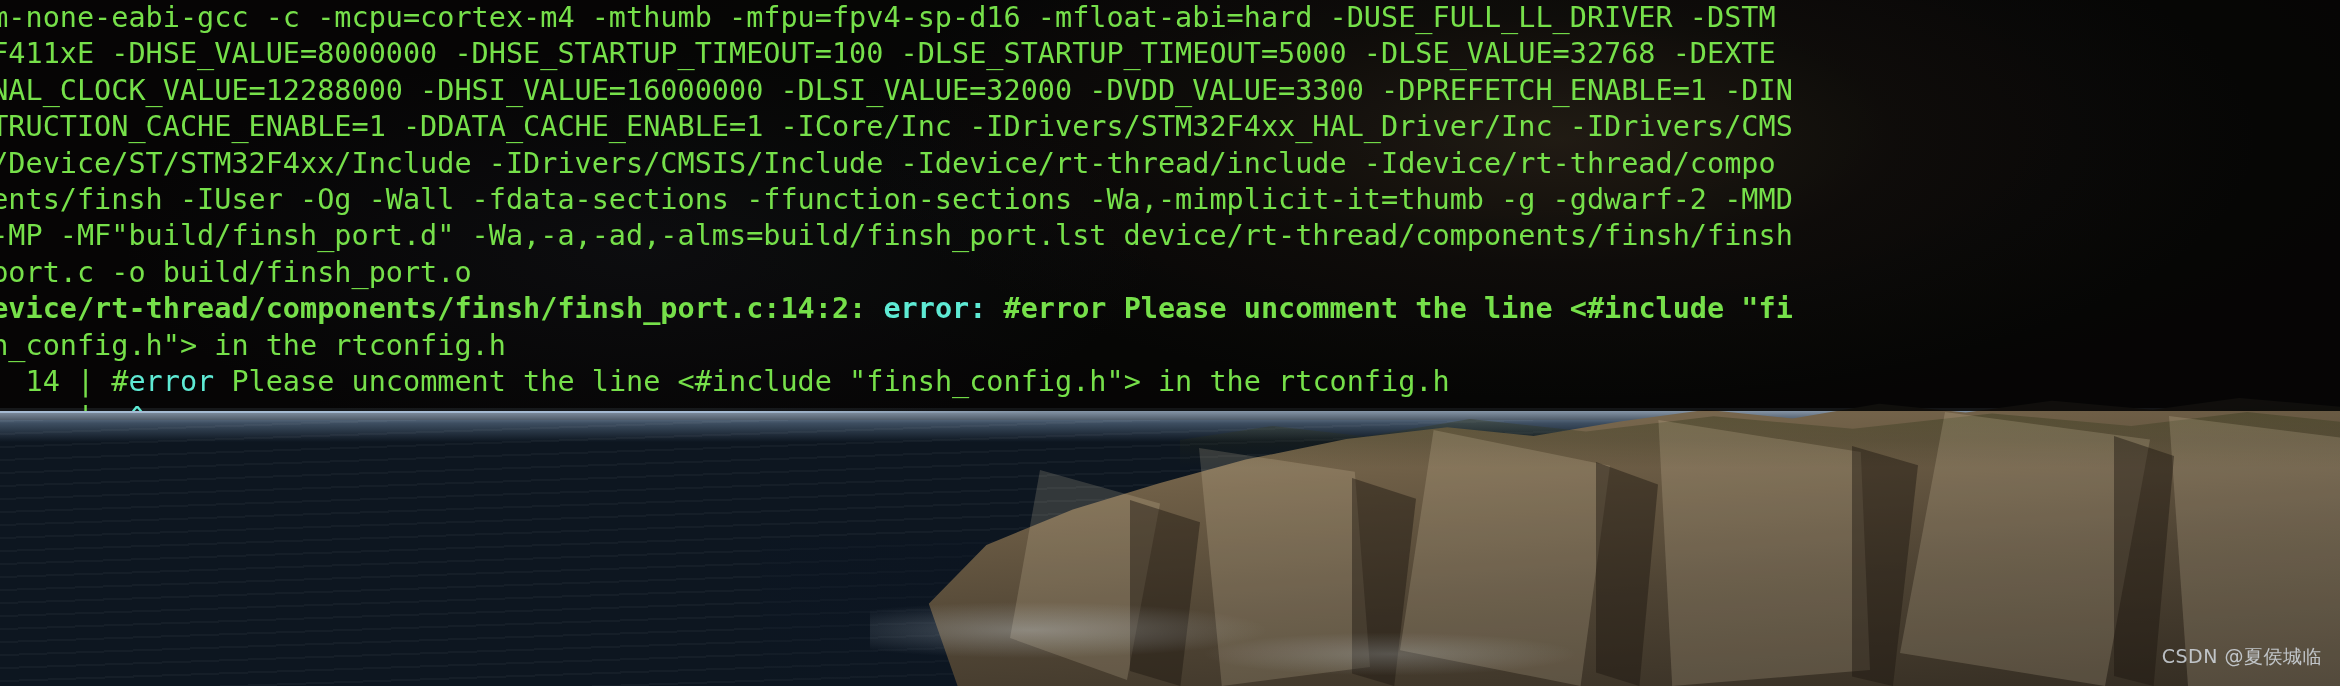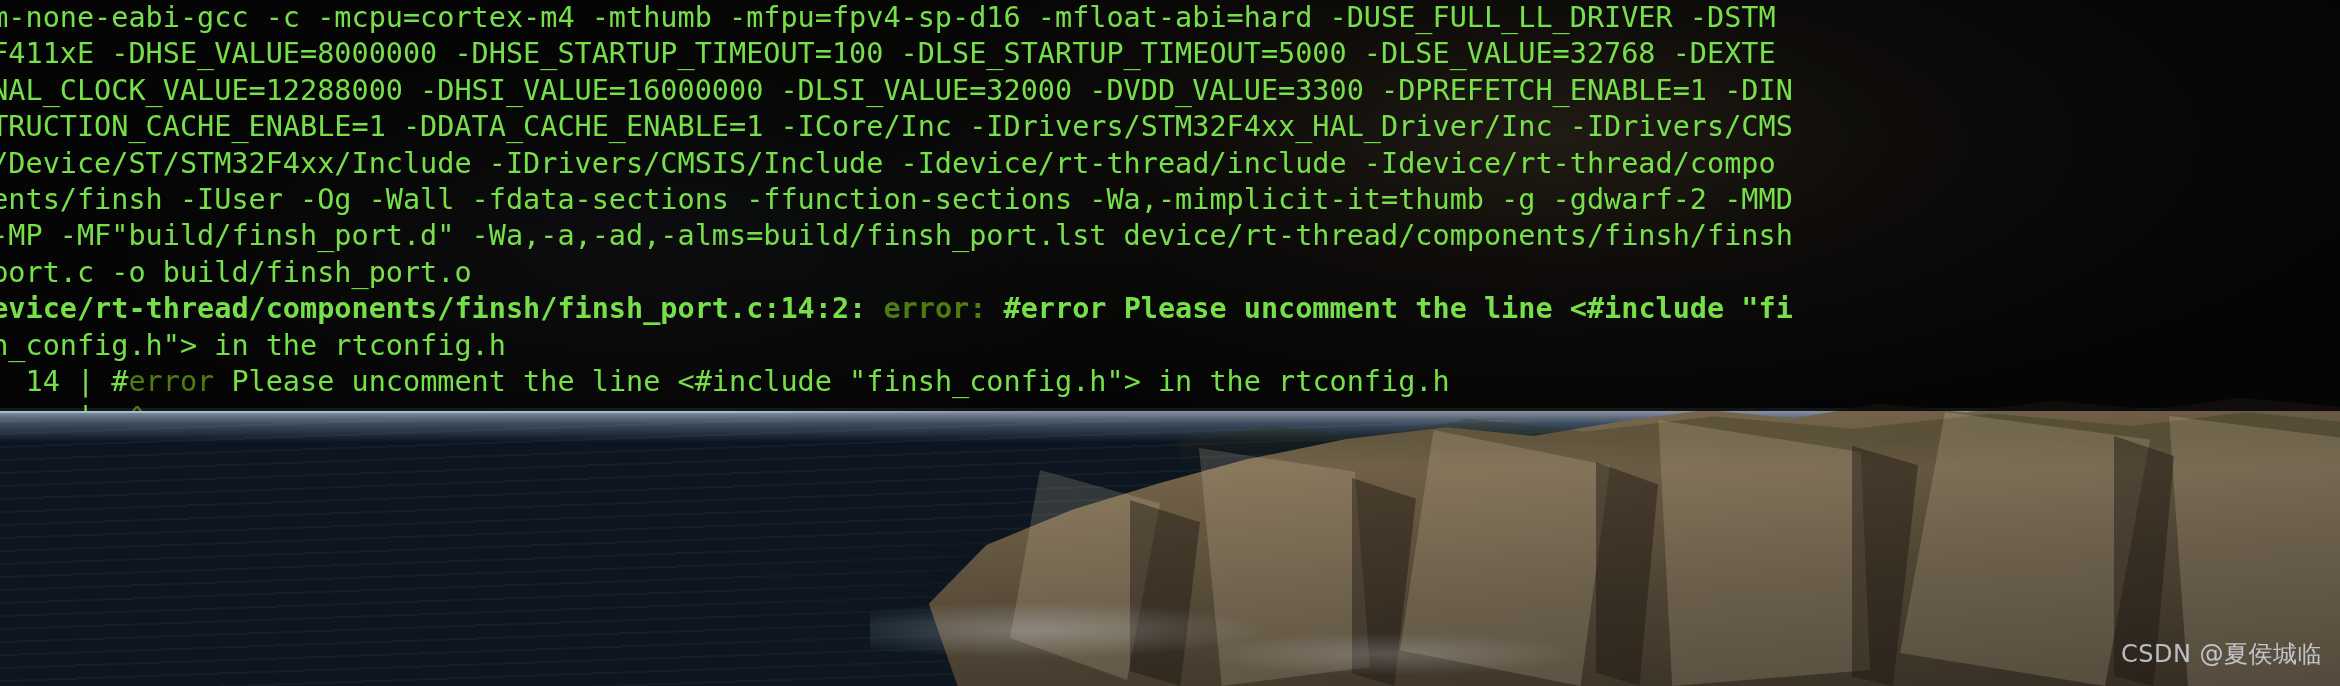--- a/index.html
+++ b/index.html
@@ -157,7 +157,7 @@
     margin-left: -26px;
   }
   .g { color: #76e04a; }
-  .err { color: #4d7c0f; }
+  .err { color: #5eead4; }
   .bold { font-weight: bold; }
 
   

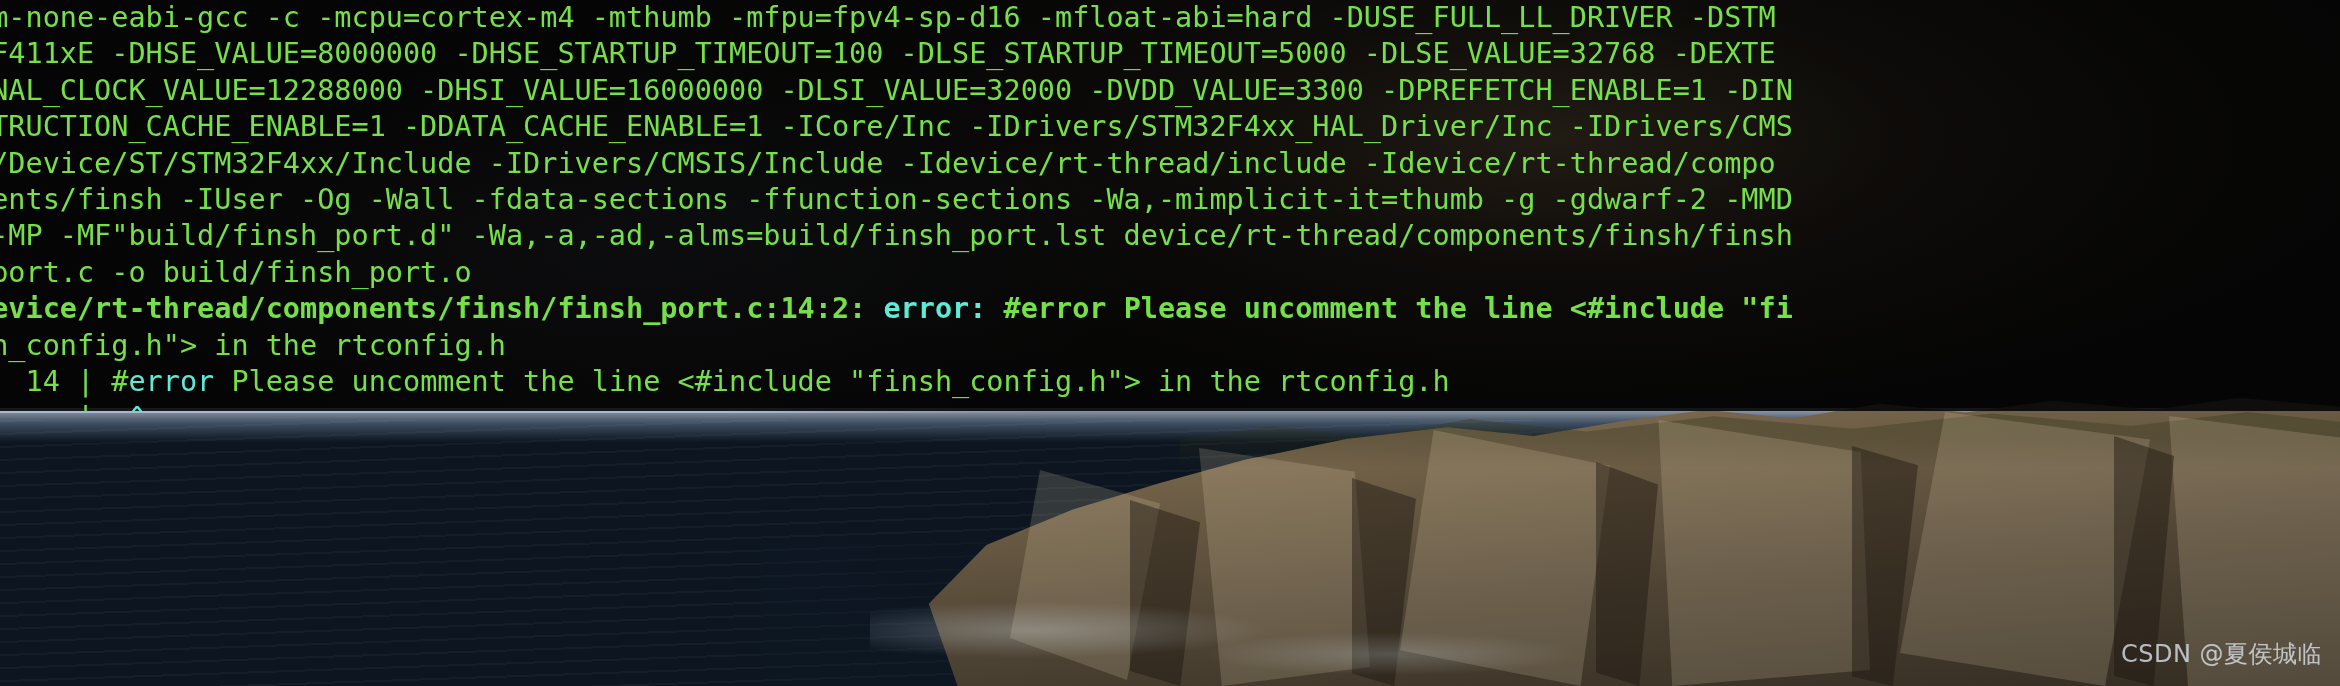--- a/index.html
+++ b/index.html
@@ -166,7 +166,7 @@
     right: 18px;
     bottom: 16px;
     font-family: "DejaVu Sans", "Liberation Sans", sans-serif;
-    font-size: 24px;
+    font-size: 19px;
     color: rgba(222,230,238,.78);
     letter-spacing: .5px;
     white-space: nowrap;

